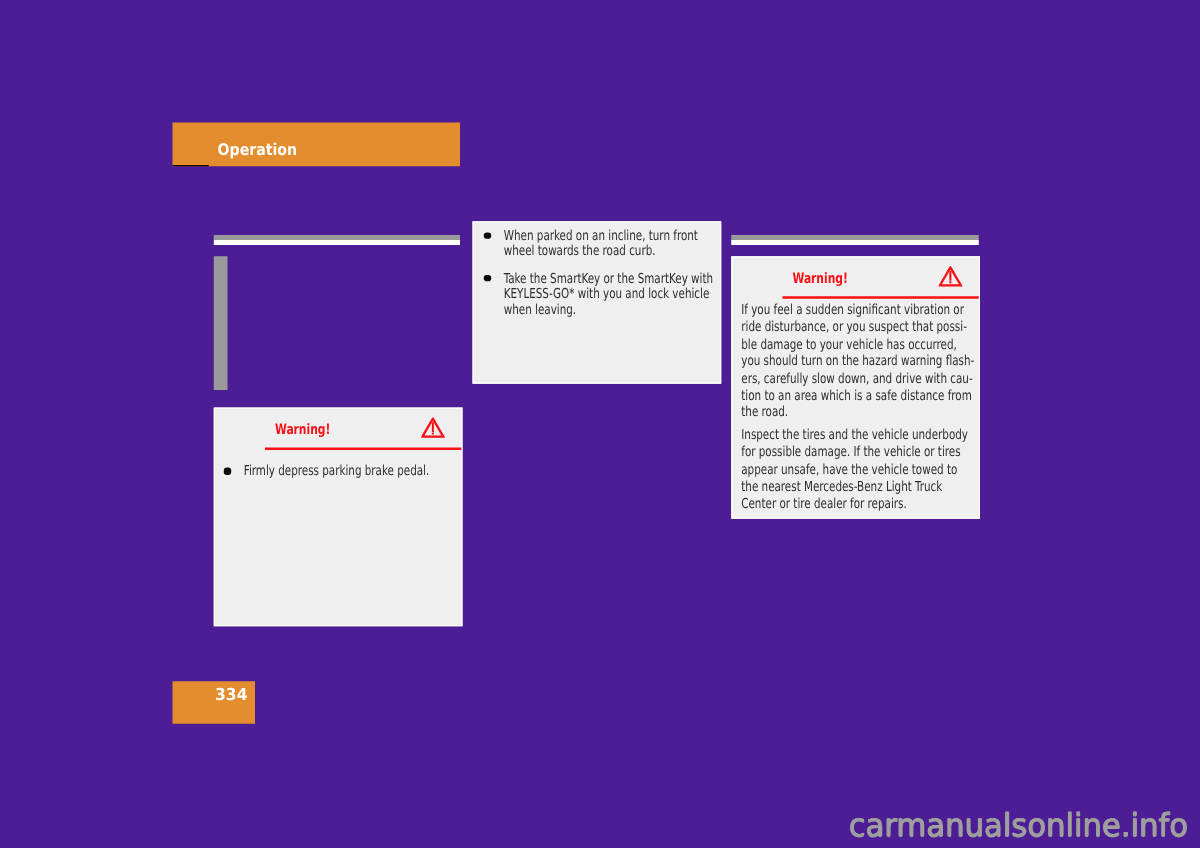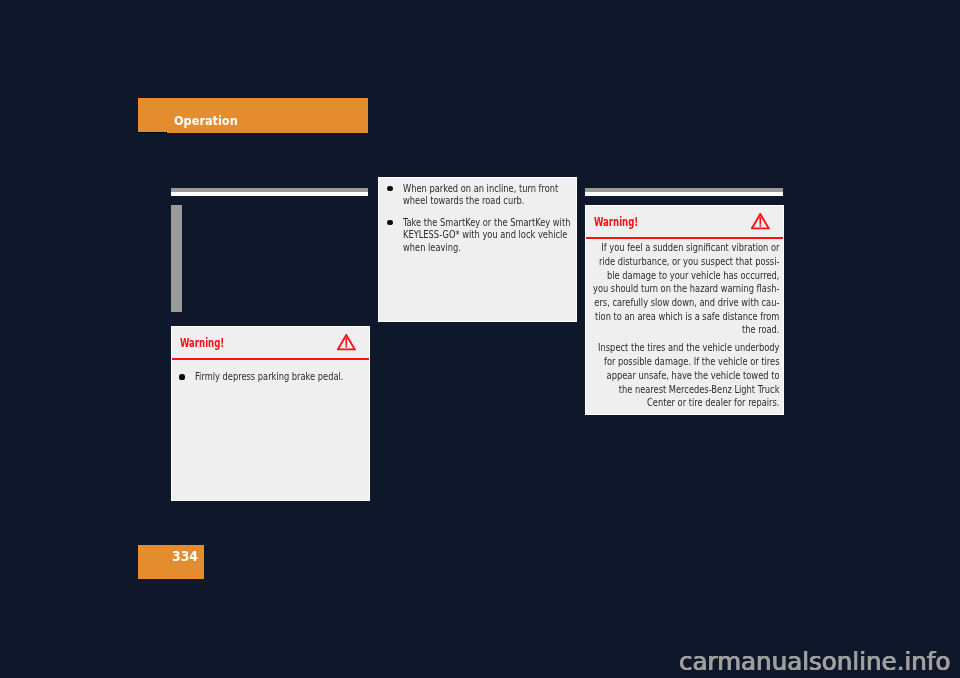--- a/index.html
+++ b/index.html
@@ -6,7 +6,7 @@
   body{width:960px;height:678px;overflow:hidden;
        font-family:"Liberation Sans",sans-serif;
        -webkit-font-smoothing:antialiased;}
-  .page{position:relative;width:960px;height:678px;background:#0f172a;overflow:hidden;will-change:transform;}
+  .page{position:relative;width:960px;height:678px;background:#4c1d95;overflow:hidden;will-change:transform;}
 
   
   .chapter-tab{position:absolute;left:138px;top:98px;width:230px;height:34.5px;background:#e38d2e;}

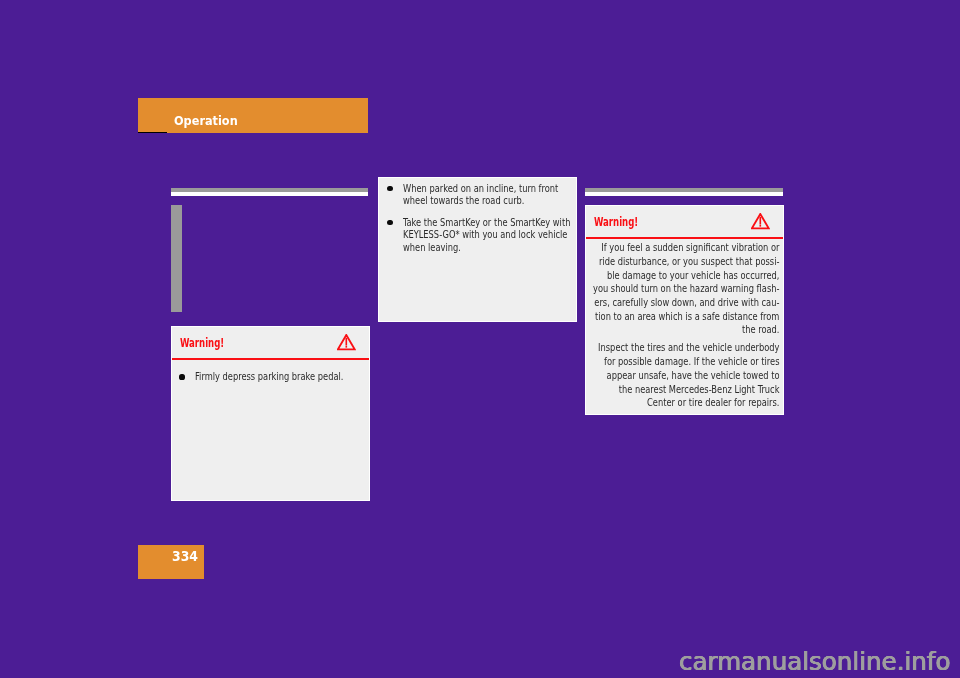--- a/index.html
+++ b/index.html
@@ -77,7 +77,7 @@
     <div class="w"></div>
   </div>
 
-  <div class="panel" id="mid-panel" style="left:378px;top:177px;width:198.5px;height:145px;">
+  <div class="panel" id="mid-panel" style="left:378px;top:177px;width:198.5px;height:130px;">
     <div class="panel-body" style="position:absolute;left:0;top:4.6px;">
       <ul class="bullets" id="mid-bullets">
           <li class="bullet-row body-text"><span class="bullet-dot"></span><span class="bullet-text"><span class="ln">When parked on an incline, turn front</span><span class="ln">wheel towards the road curb.</span></span></li>

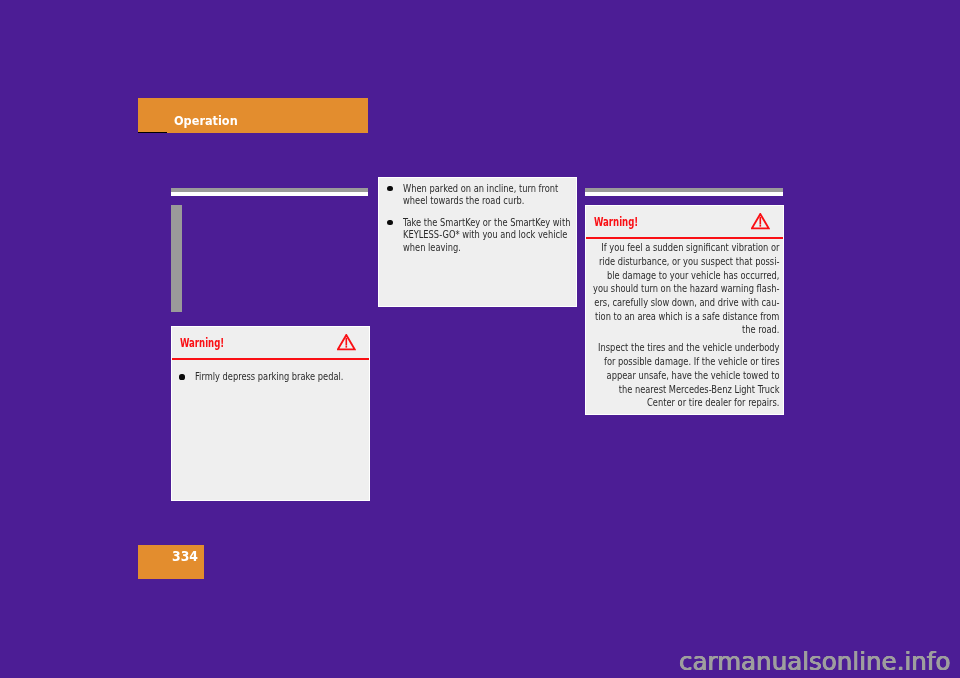--- a/index.html
+++ b/index.html
@@ -31,7 +31,7 @@
   
   .panel{position:absolute;background:#efefef;border:1.3px solid #ffffff;box-sizing:border-box;}
 
-  .warn-head{position:relative;height:33.6px;}
+  .warn-head{position:relative;height:33.6px;margin-left:40px;}
   .warn-title{position:absolute;left:8.0px;top:11.1px;color:#fa0f14;font-weight:bold;font-size:11.4px;
               line-height:11.3px;
               font-family:"DejaVu Sans Condensed","DejaVu Sans",sans-serif;

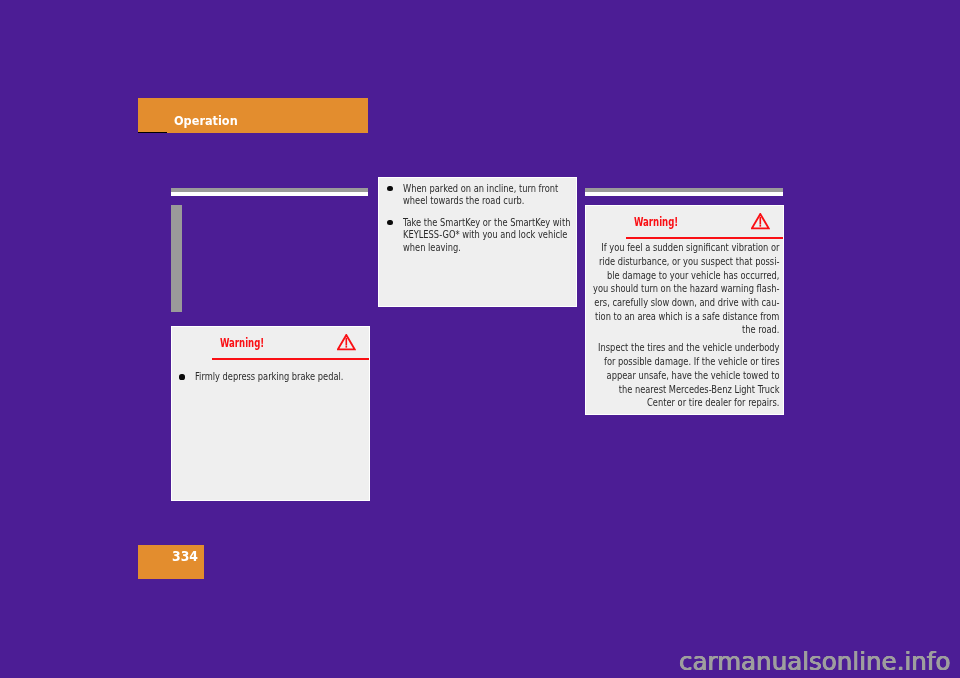--- a/index.html
+++ b/index.html
@@ -46,7 +46,7 @@
   .bullets{list-style:none;margin:0;padding:0;}
   .bullet-row{position:relative;padding-left:15.6px;margin:0;line-height:12.7px;}
   .bullet-dot{position:absolute;left:0.2px;top:3.1px;width:5.2px;height:5.2px;border-radius:50%;background:#0b0b0b;}
-  .para{margin:0;text-align:right;}
+  .para{margin:0;}
   .ln{display:block;white-space:nowrap;transform:scaleX(0.838);transform-origin:left center;}
   .gap{height:4.3px;}
   .warn-body{padding:0 0 0 7.2px;}

